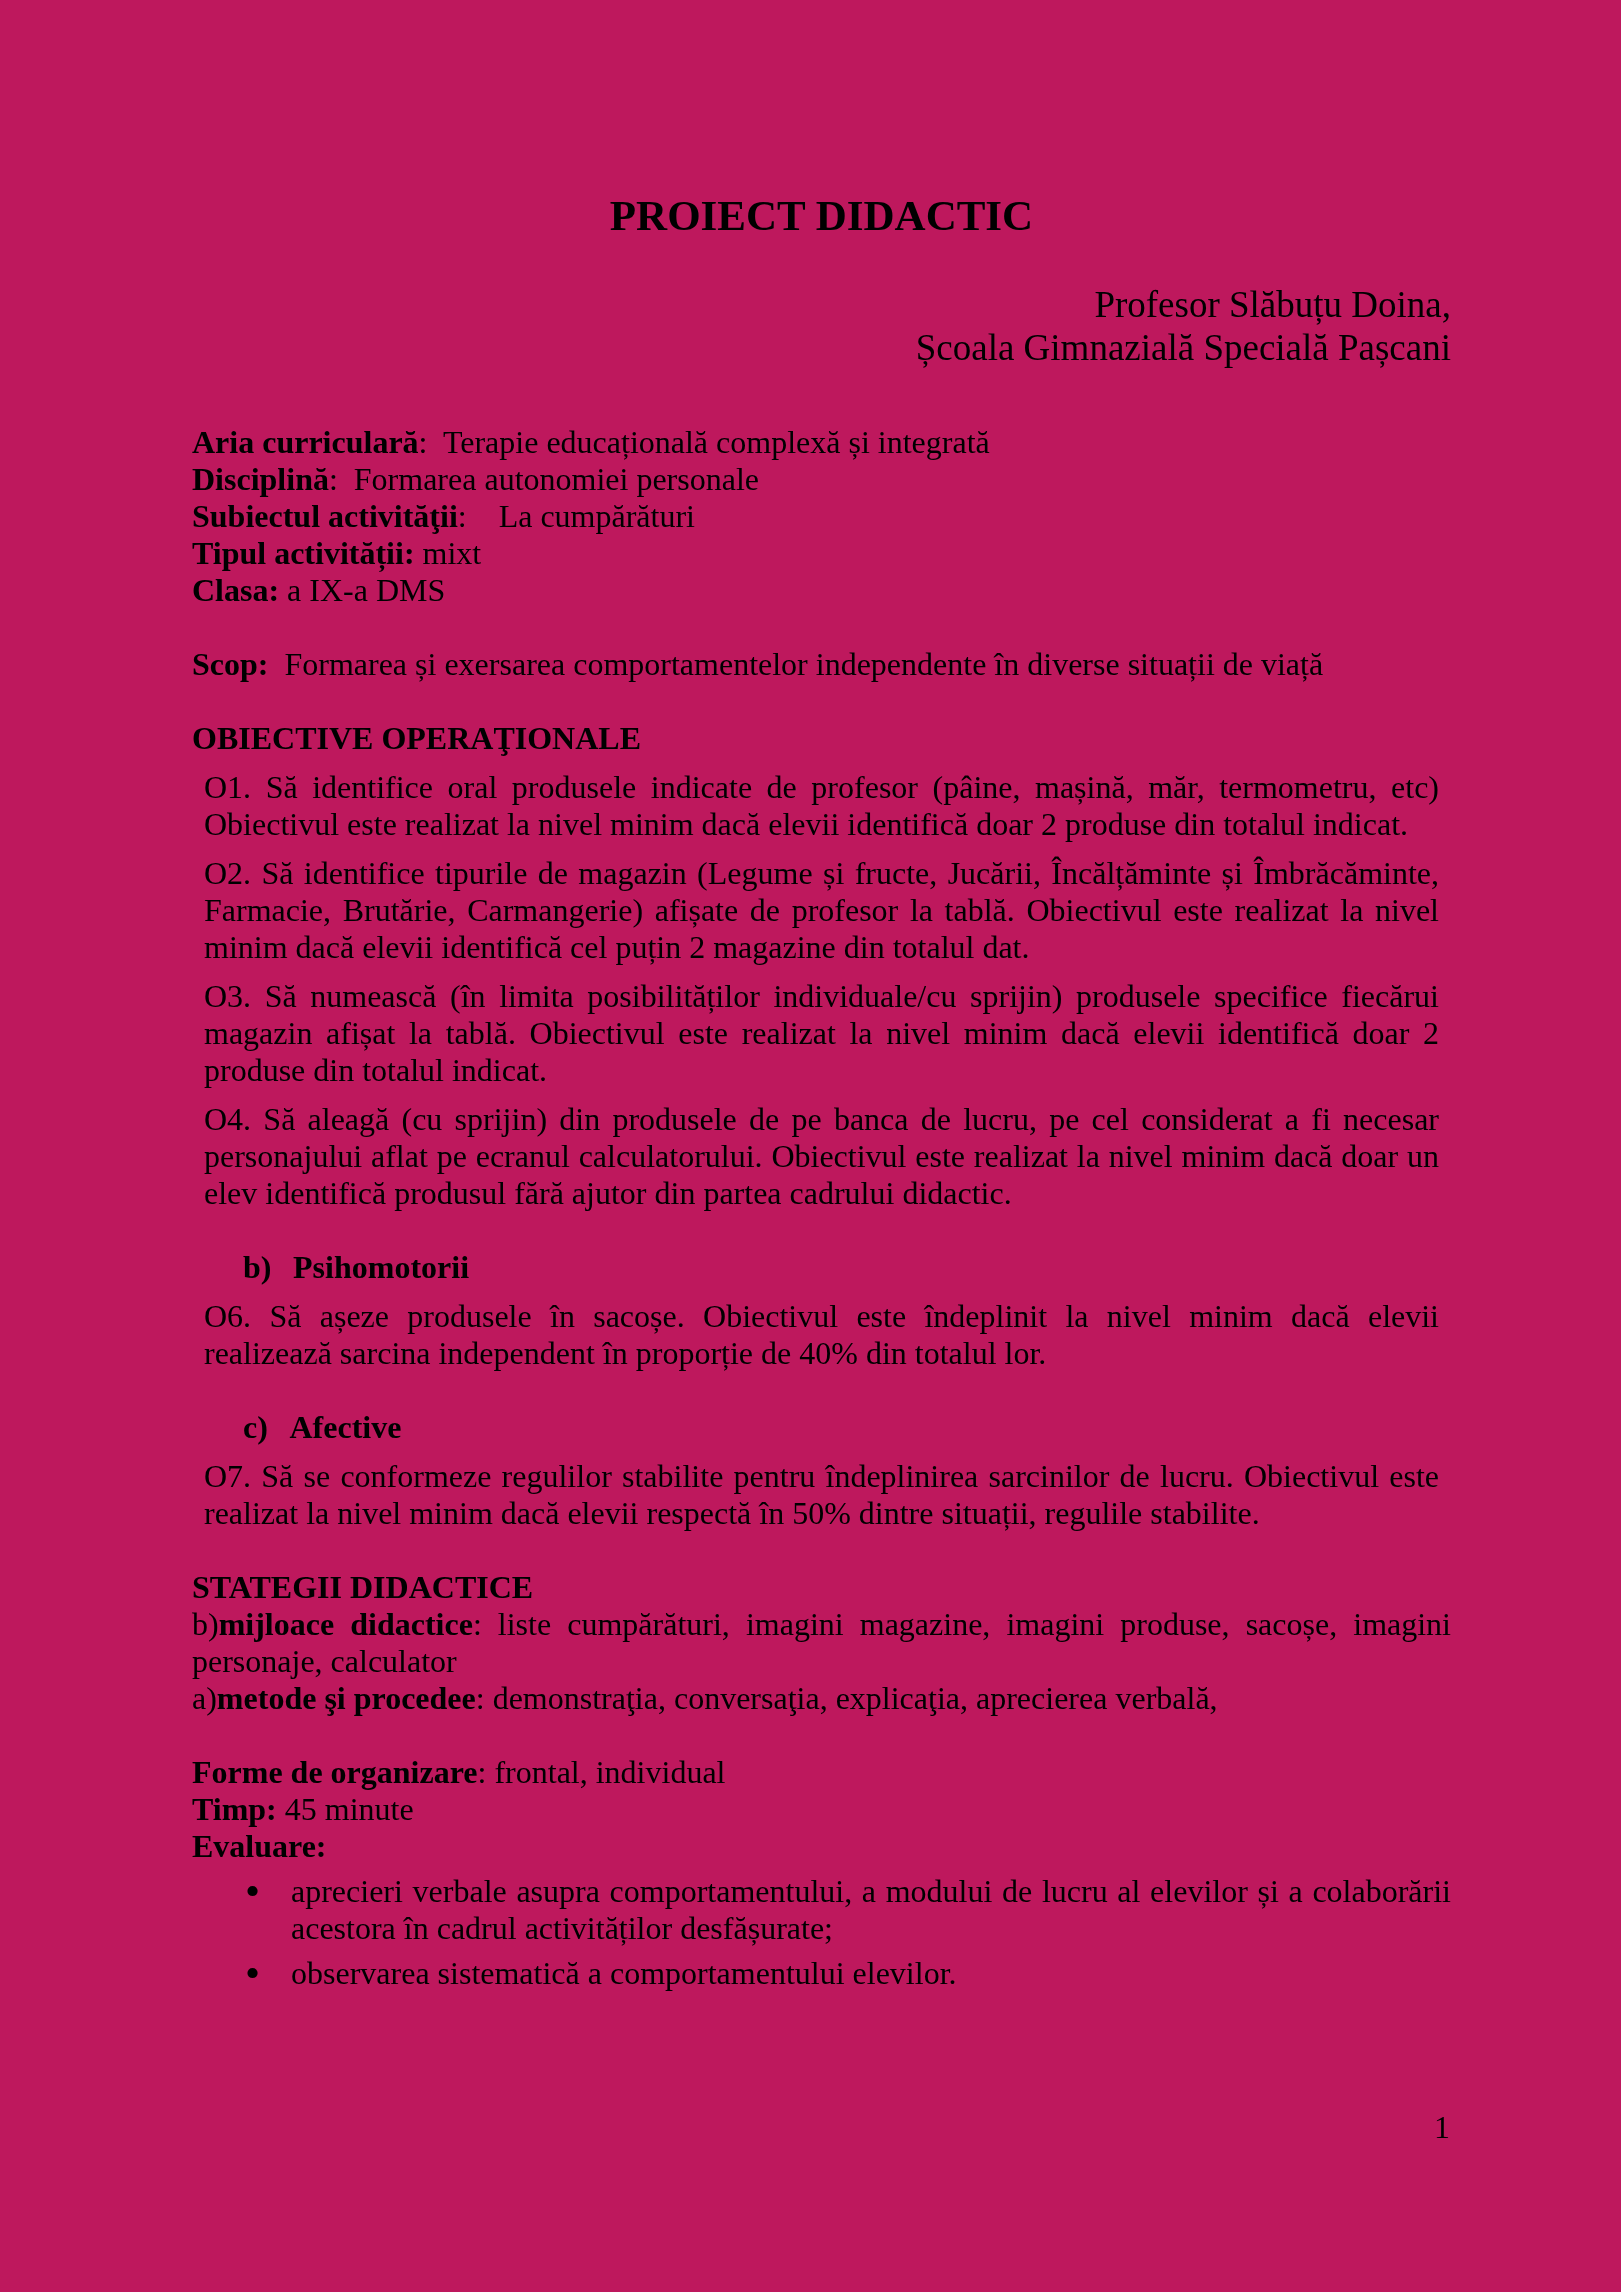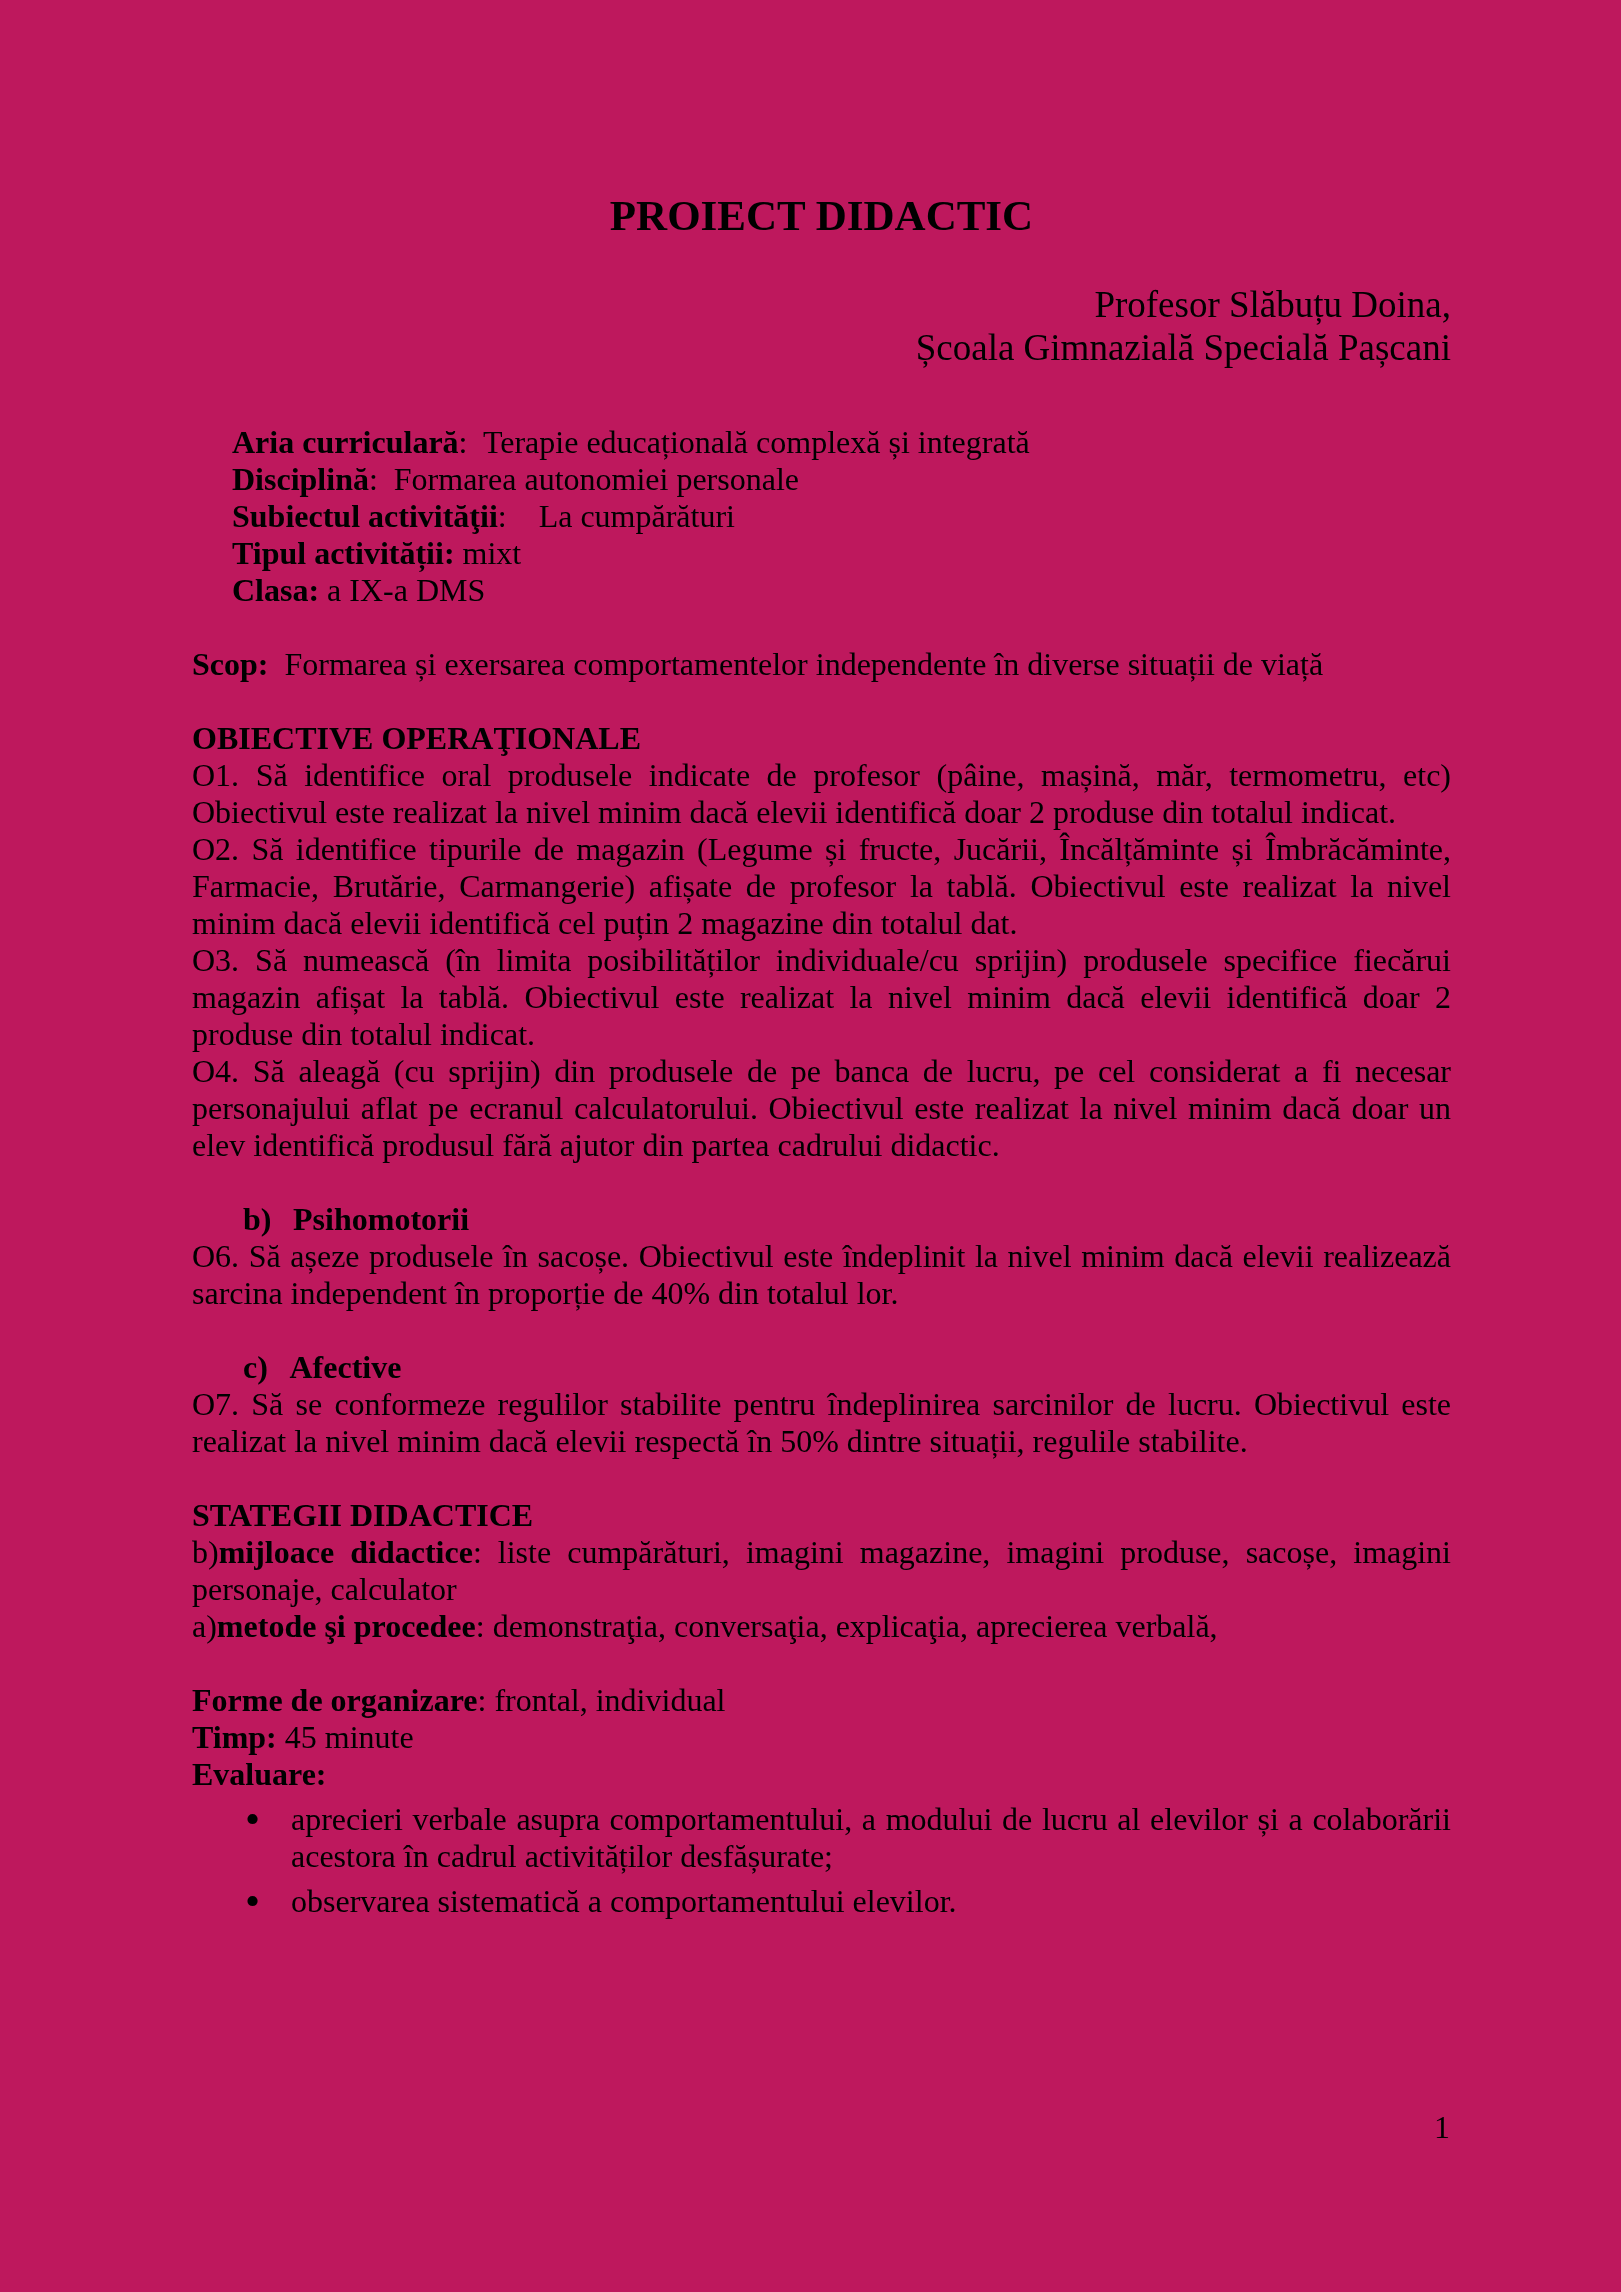--- a/index.html
+++ b/index.html
@@ -34,7 +34,7 @@
     font-size: 37px;
     line-height: 43px;
   }
-  .meta-block { margin-top: 55px; margin-left: 40px; }
+  .meta-block { margin-top: 55px; }
   .line { white-space: pre-wrap; }
   .scop-line { margin-top: 37px; }
   .section-heading {

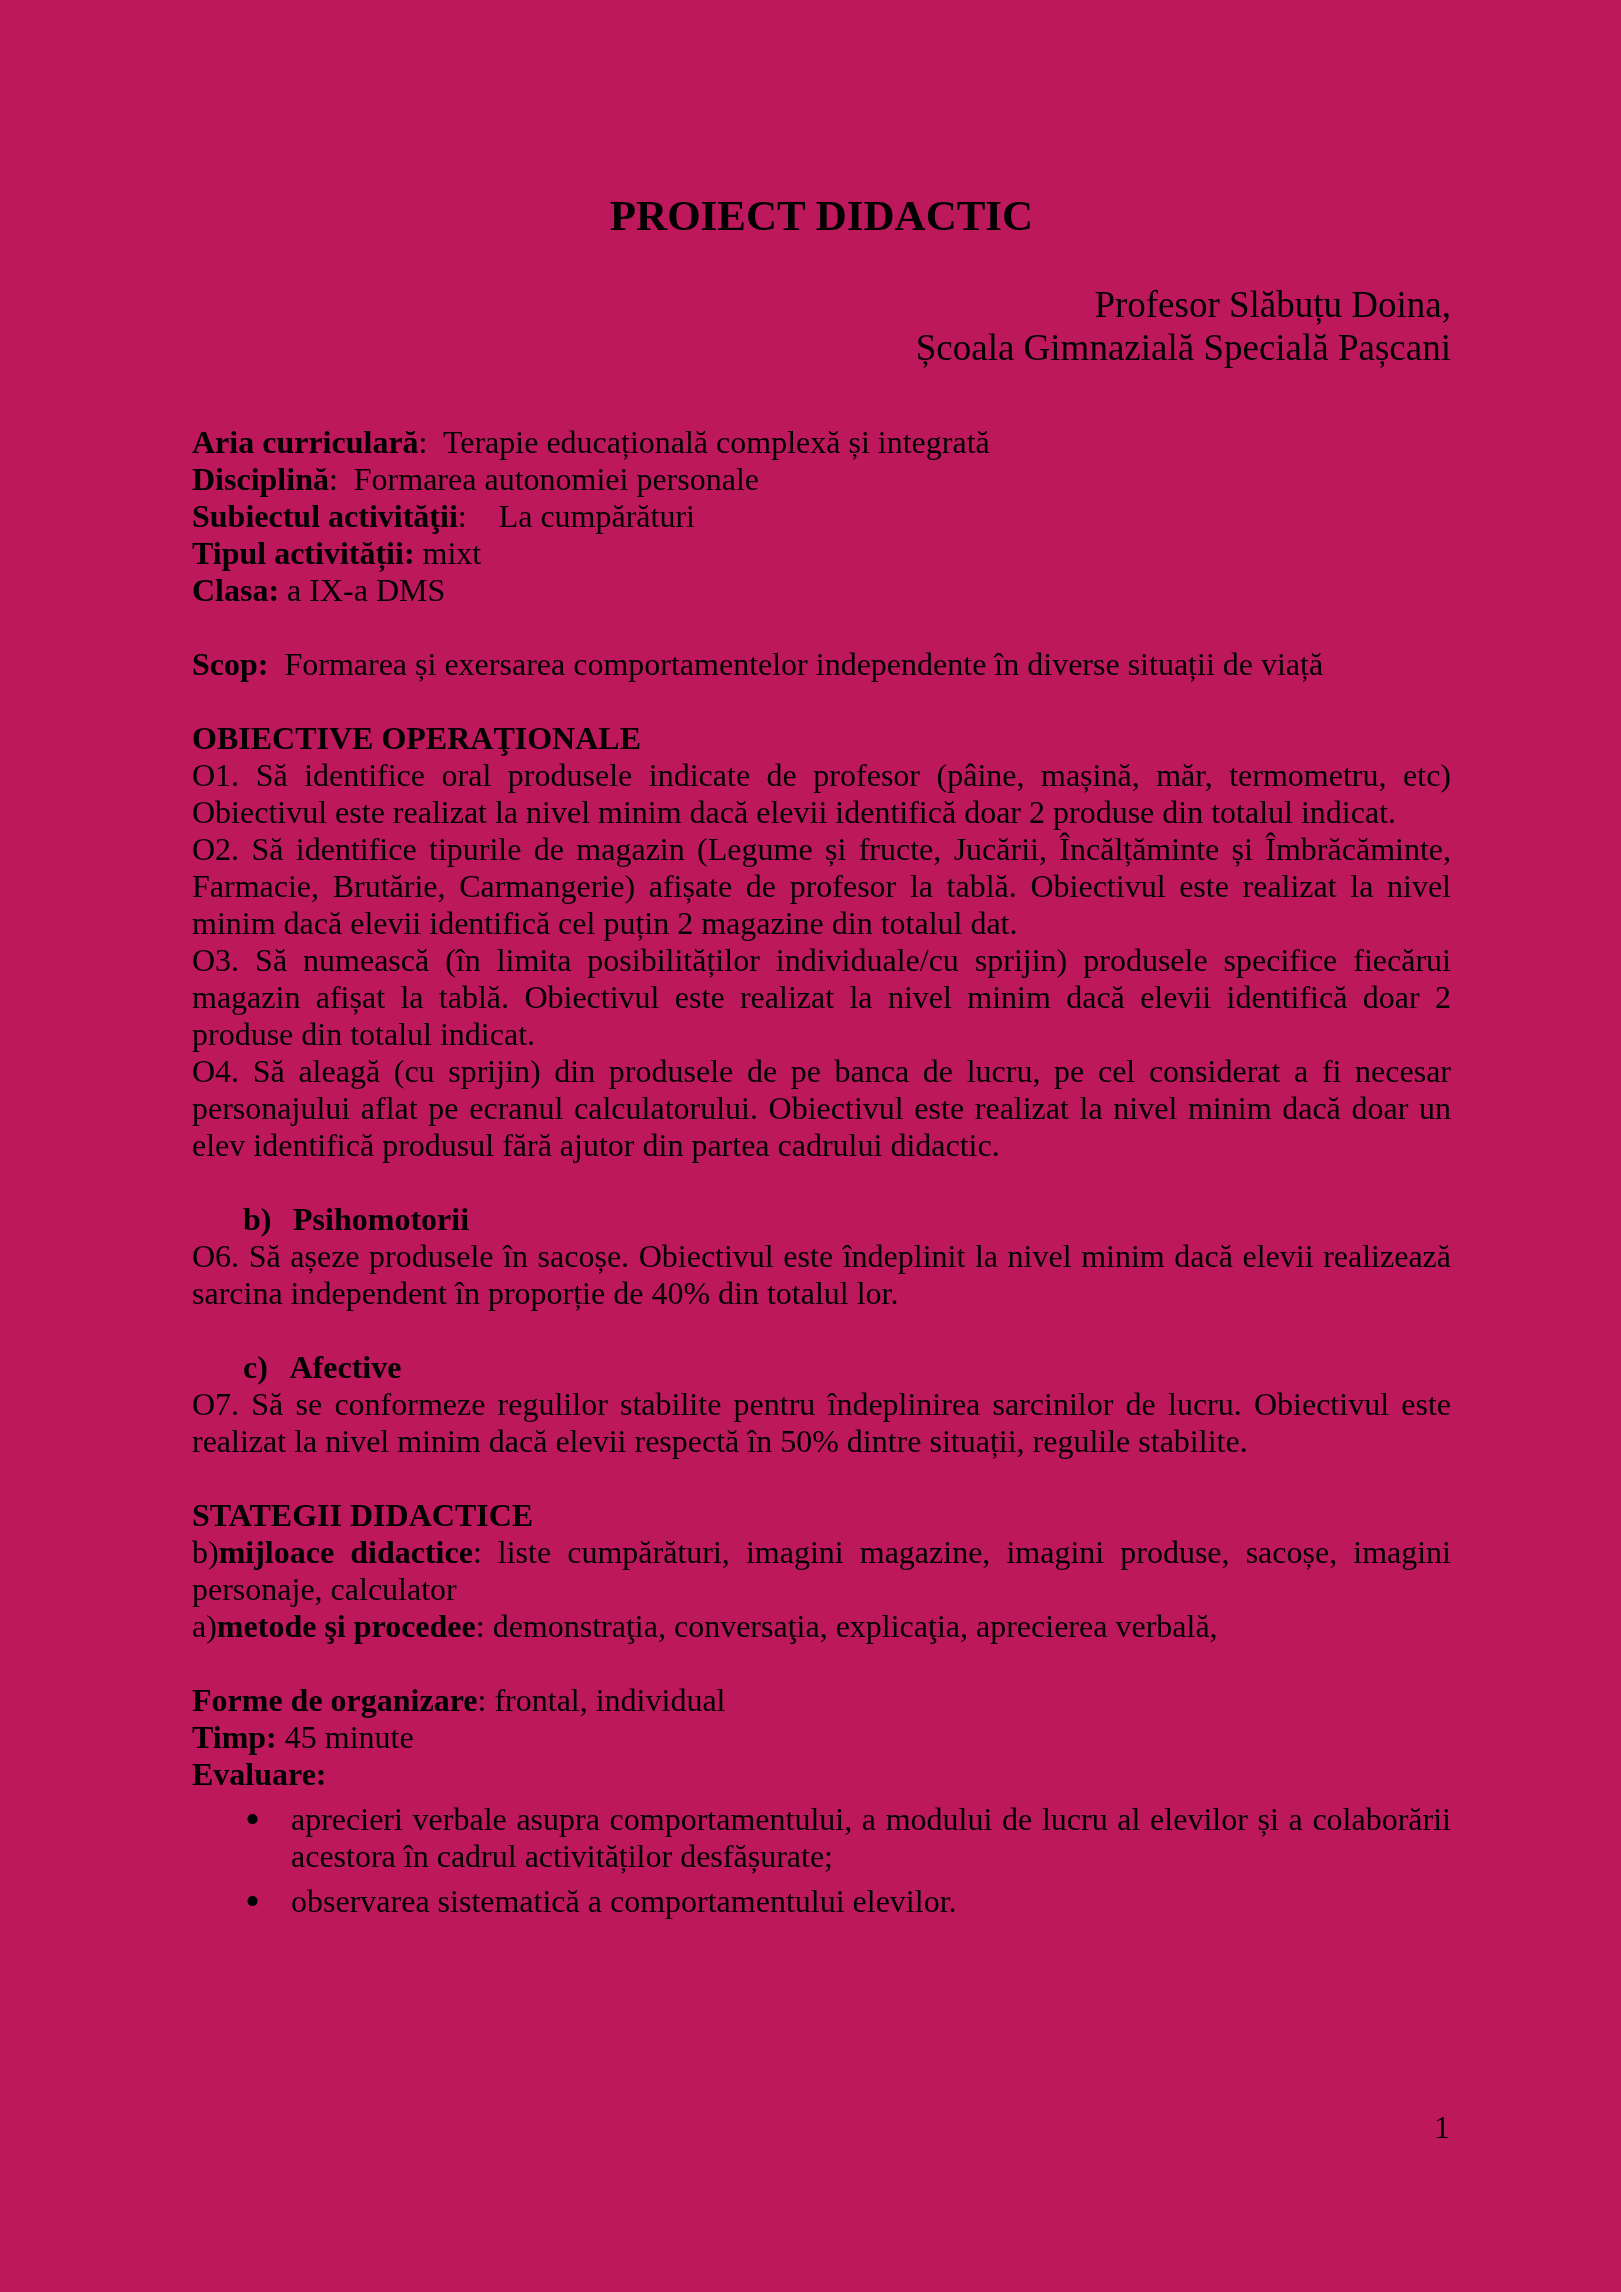--- a/index.html
+++ b/index.html
@@ -47,7 +47,7 @@
   }
   .group-name { margin-left: 21.6px; }
   .para {
-    margin: 0;
+    margin: 12px;
     text-align: justify;
   }
   .mt38 { margin-top: 37px; }

